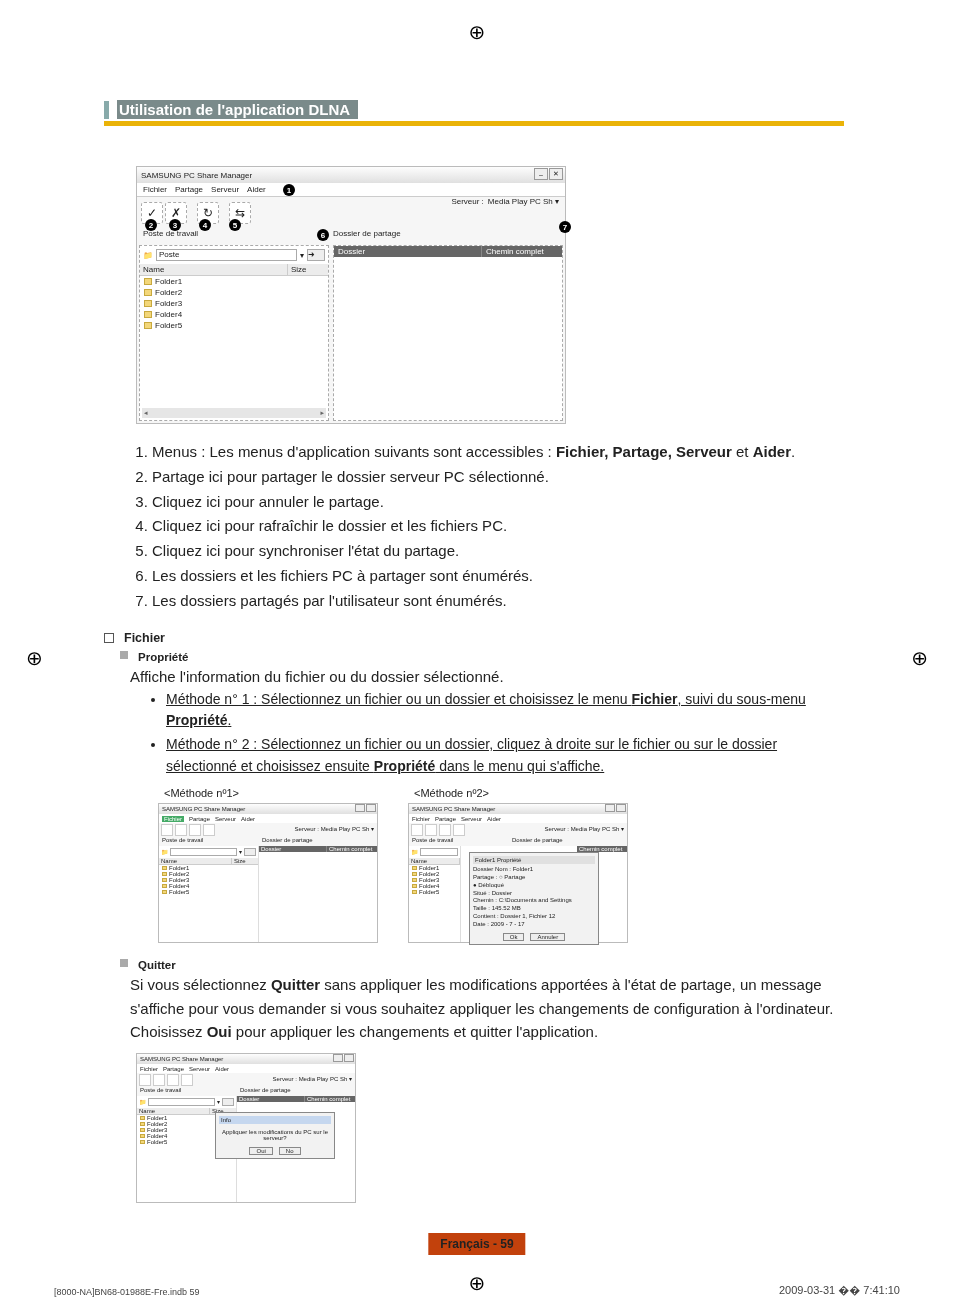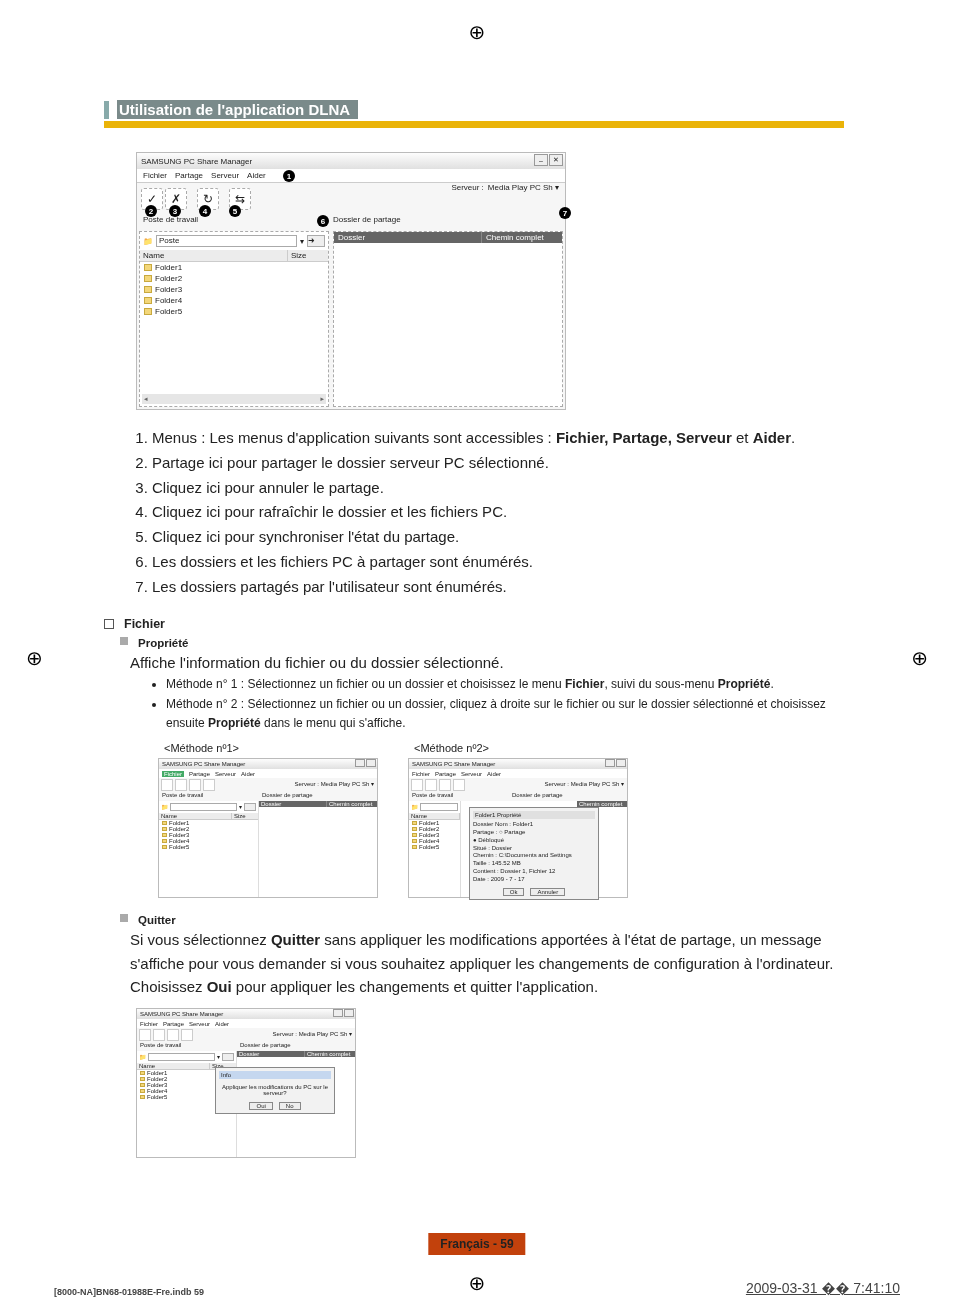--- a/index.html
+++ b/index.html
@@ -10,7 +10,7 @@
   .reg-right { top: 50%; right: 26px; transform: translateY(-50%); }
   .reg-bottom { bottom: 20px; left: 50%; transform: translateX(-50%); }
   .page { position: absolute; left: 104px; top: 100px; width: 740px; }
-  .title-bar { border-bottom: 7px solid #eab308; display: flex; align-items: center; gap: 8px; padding-bottom: 2px; margin-bottom: 24px; }
+  .title-bar { border-bottom: 5px solid #eab308; display: flex; align-items: center; gap: 8px; padding-bottom: 2px; margin-bottom: 40px; }
   .title-marker { width: 5px; height: 18px; background: #8aa; }
   .title-text { background: #7a8a8a; color: #fff; font-weight: bold; font-size: 15px; padding: 1px 8px 1px 2px; flex: 0 0 auto; }
   .subtitle { font-weight: bold; font-size: 13px; border-bottom: 1px solid #333; padding-bottom: 2px; margin-bottom: 14px; }

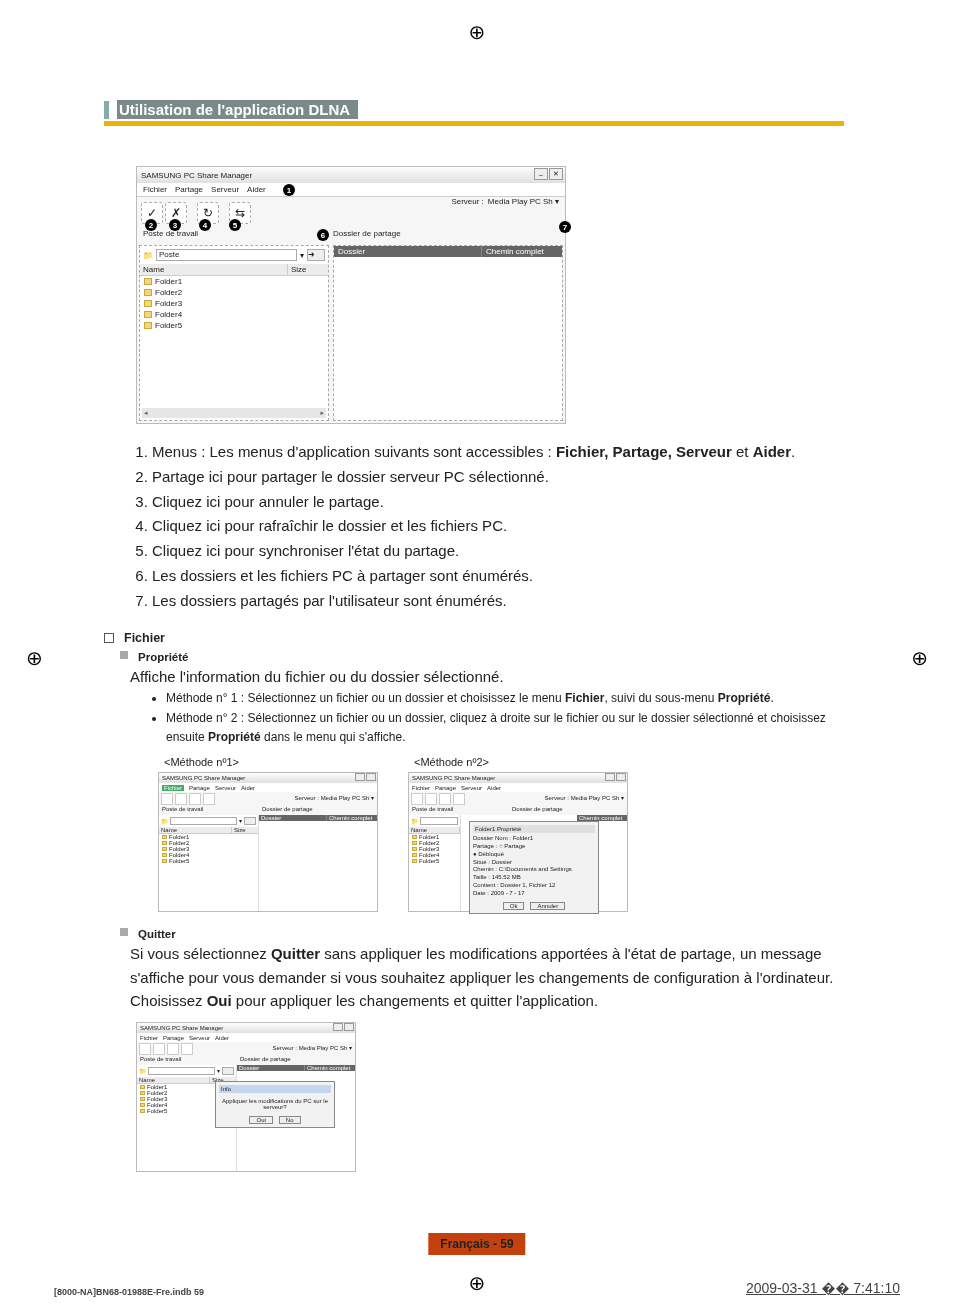--- a/index.html
+++ b/index.html
@@ -52,7 +52,7 @@
   .sub-row { display:flex; align-items:flex-start; gap:10px; margin:4px 0 2px 16px;}
   .body-text { font-size:15px; line-height:1.55; margin-left:26px; }
   ul.bullets { list-style: disc; margin-left: 62px; }
-  ul.bullets li { font-size:12px; line-height:1.55; margin-bottom:2px;}
+  ul.bullets li { font-size:14px; line-height:1.55; margin-bottom:2px;text-decoration:underline;}
   .methods { display:flex; gap:30px; margin:10px 0 16px 26px;padding-left:28px;}
   .method-caption { font-size:11px; margin-bottom:4px; margin-left:6px;}
   .mini-shot { width:220px; height:140px; border:1px solid #bbb; background:#f6f6f6; position:relative; font-size:6px;}

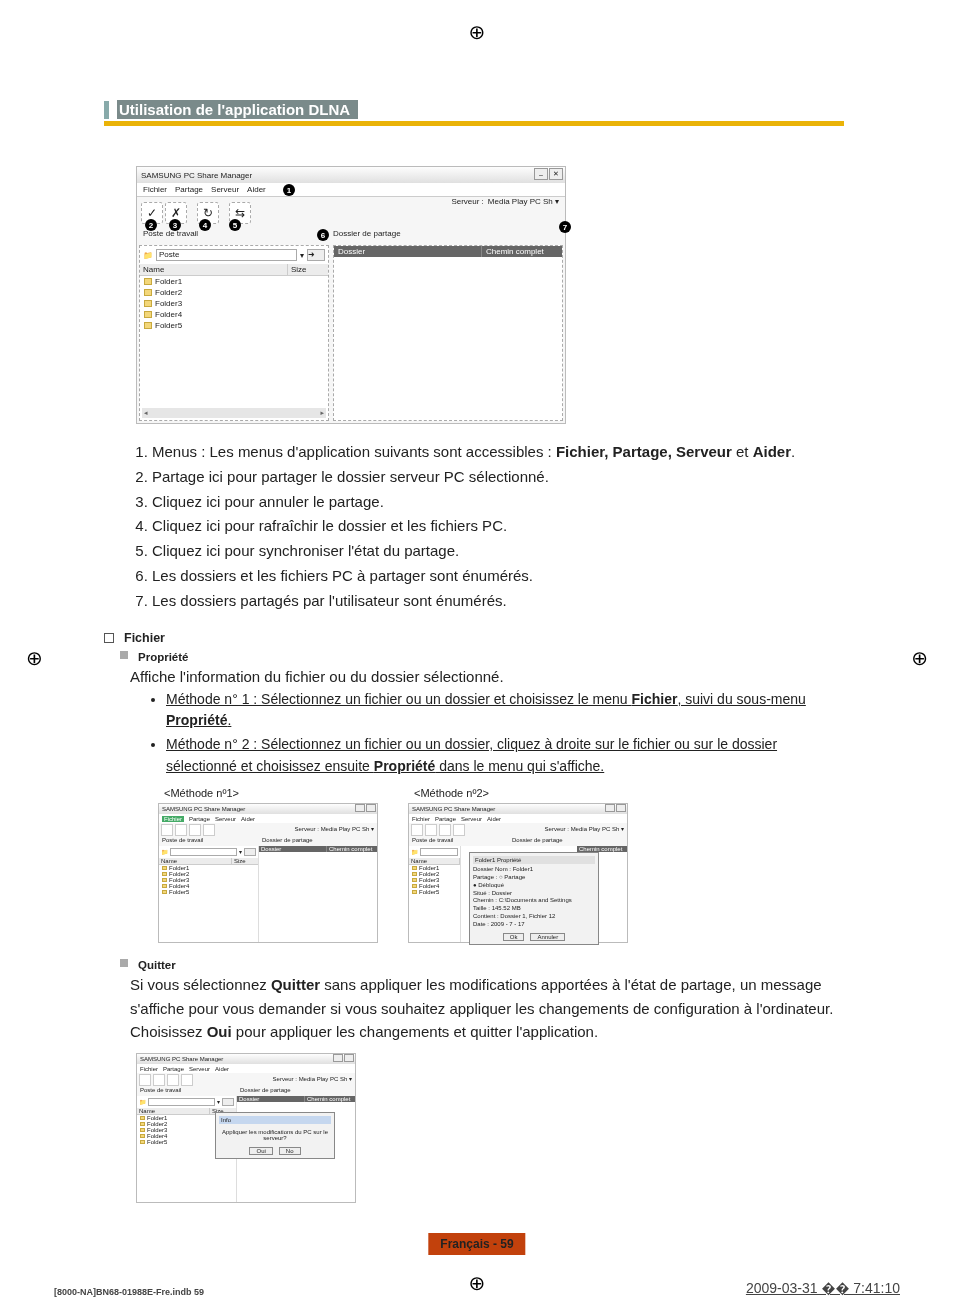--- a/index.html
+++ b/index.html
@@ -95,7 +95,7 @@
   .quit-dlg-btns { display:flex; justify-content:center; gap:6px; margin-top:4px;}
   
   .page-footer { position:absolute; left:50%; transform:translateX(-50%); bottom:60px; background:#c2410c; padding:4px 12px; font-size:12px; font-weight:bold;}
-  .print-left { position:absolute; left:54px; bottom:18px; font-size:9px; color:#444;font-weight:bold;}
+  .print-left { position:absolute; left:54px; bottom:18px; font-size:9px; color:#444;}
   .print-right { position:absolute; right:54px; bottom:18px; font-size:14px; color:#444;text-decoration:underline;}
   b { font-weight:bold; }
 </style>

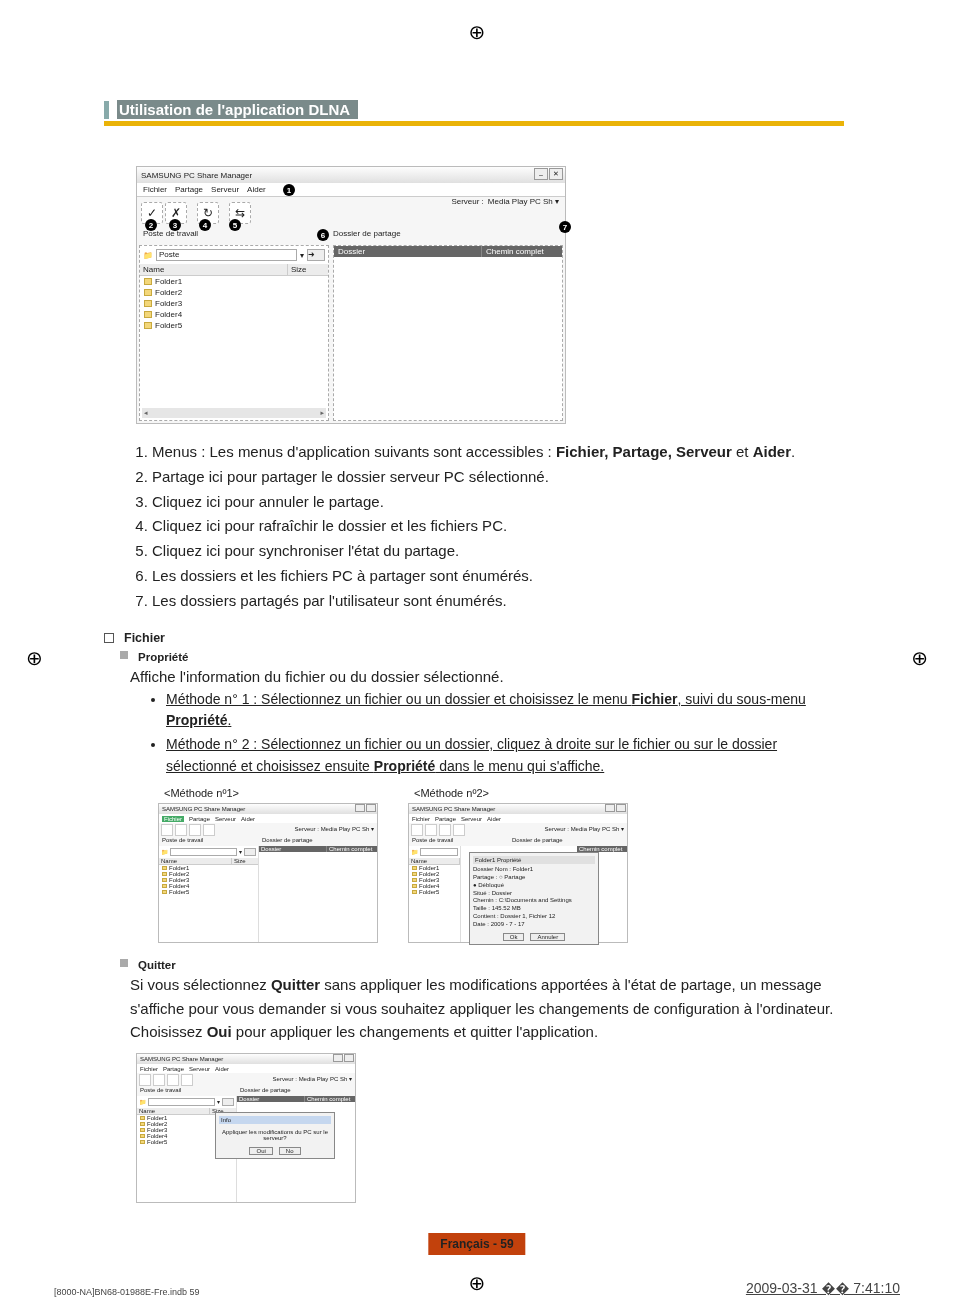--- a/index.html
+++ b/index.html
@@ -96,7 +96,7 @@
   
   .page-footer { position:absolute; left:50%; transform:translateX(-50%); bottom:60px; background:#c2410c; padding:4px 12px; font-size:12px; font-weight:bold;}
   .print-left { position:absolute; left:54px; bottom:18px; font-size:9px; color:#444;}
-  .print-right { position:absolute; right:54px; bottom:18px; font-size:14px; color:#444;text-decoration:underline;}
+  .print-right { position:absolute; right:54px; bottom:18px; font-size:11px; color:#444;}
   b { font-weight:bold; }
 </style>
 </head>

